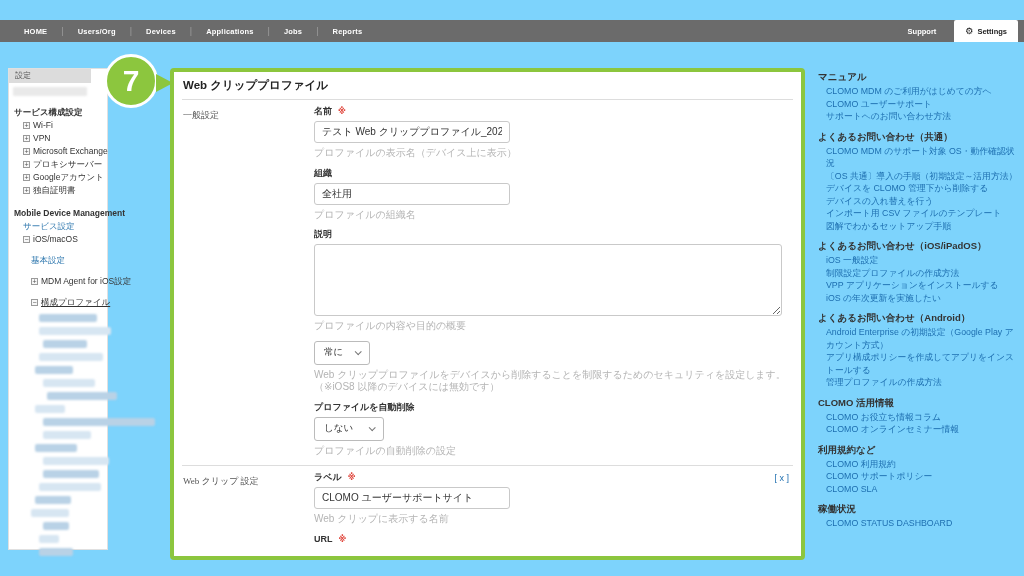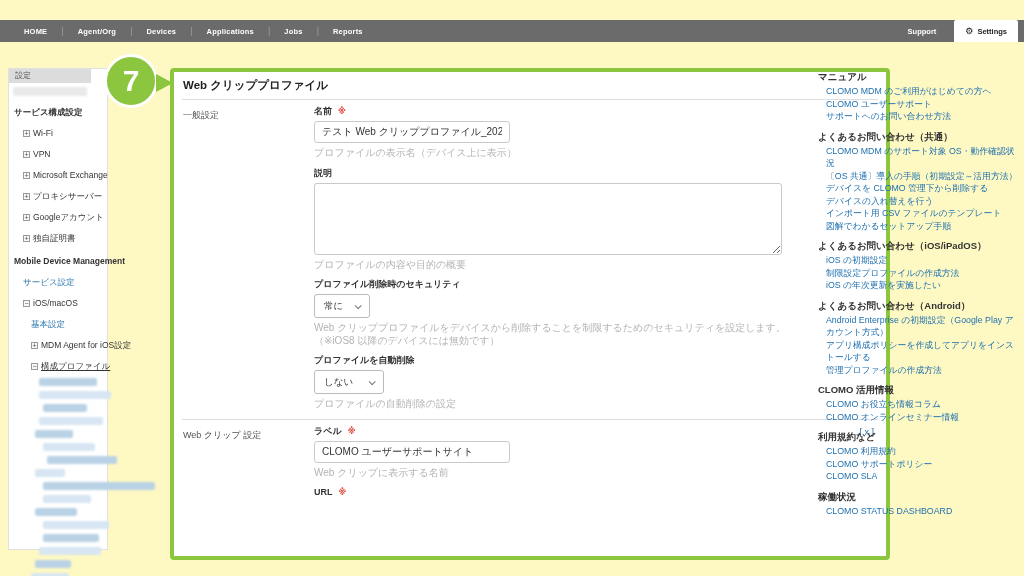--- a/index.html
+++ b/index.html
@@ -5,7 +5,7 @@
   * { margin:0; padding:0; box-sizing:border-box; }
   html,body { width:1024px; height:576px; background:#fff; overflow:hidden;
     font-family:"Liberation Sans","DejaVu Sans",sans-serif; }
-  .screen { position:relative; width:1024px; height:576px; background:#fef9c3; }
+  .screen { position:relative; width:1024px; height:576px; background:#7dd3fc; }
 
   
   .navbar { position:absolute; left:0; top:20px; width:1024px; height:22px;

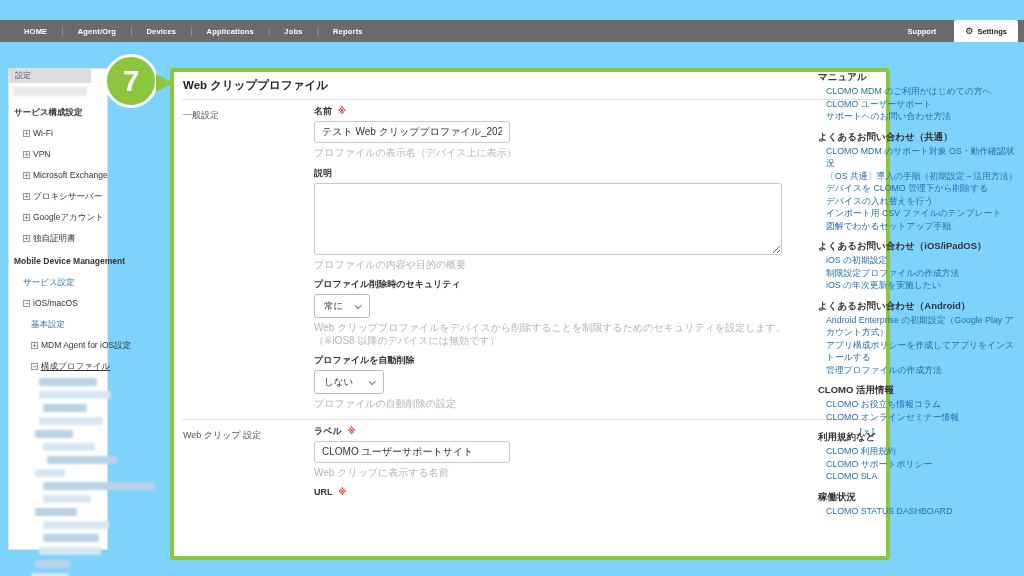--- a/index.html
+++ b/index.html
@@ -94,7 +94,7 @@
     <div class="nav-left">
       <span class="nav-item">HOME</span>
       <span class="nav-sep">|</span>
-      <span class="nav-item">Agent/Org</span>
+      <span class="nav-item">Users/Org</span>
       <span class="nav-sep">|</span>
       <span class="nav-item">Devices</span>
       <span class="nav-sep">|</span>

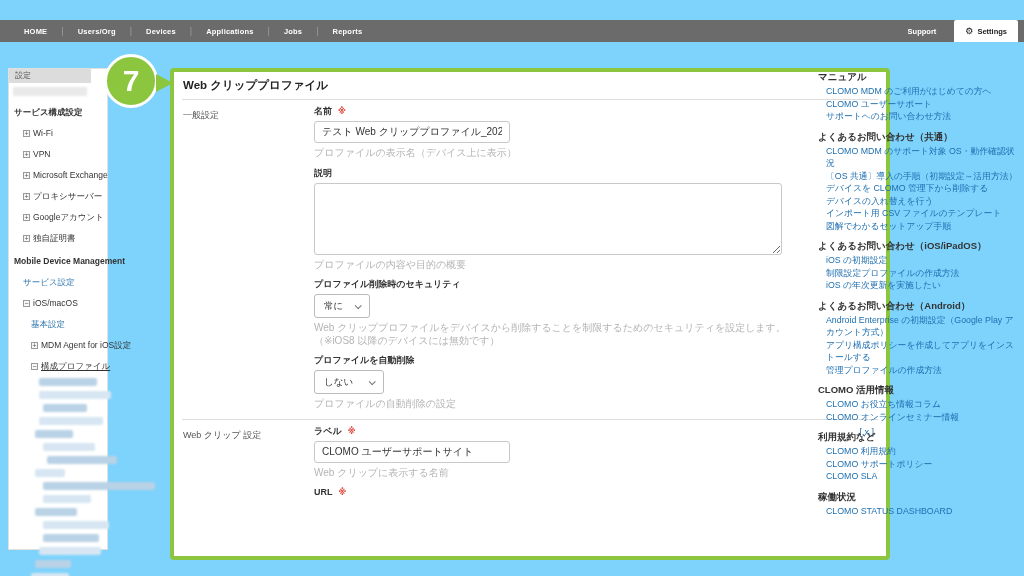--- a/index.html
+++ b/index.html
@@ -52,7 +52,7 @@
     border-left:17px solid #8cc63e; }
 
   
-  .main { position:absolute; left:170px; top:68px; width:720px; height:492px;
+  .main { position:absolute; left:170px; top:68px; width:635px; height:492px;
     border:4px solid #8cc63e; border-radius:4px; background:#fff;
     overflow:hidden; padding:3px 8px 0 8px; }
   .main-title { font-size:11.5px; font-weight:bold; color:#222;

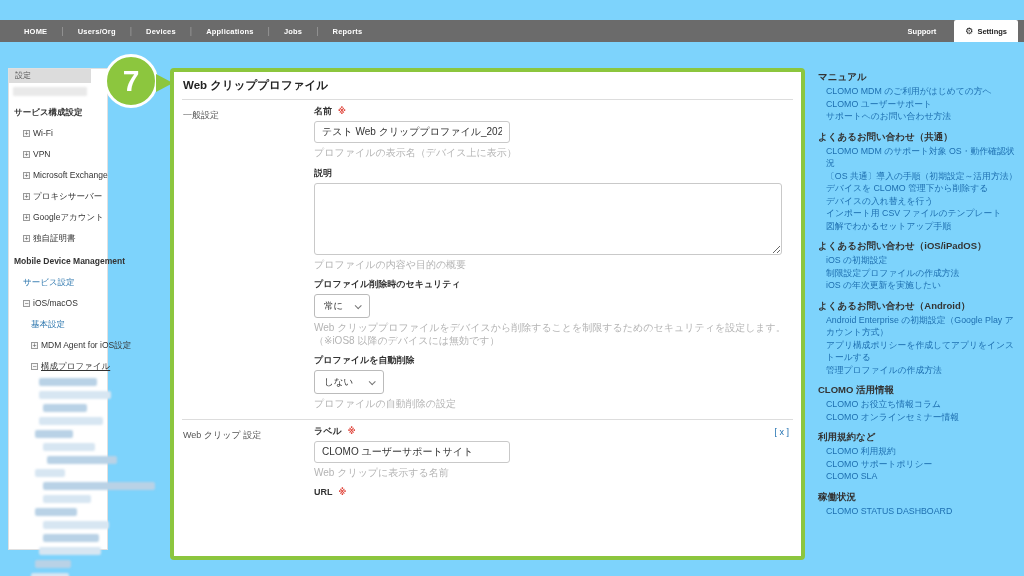--- a/index.html
+++ b/index.html
@@ -59,7 +59,7 @@
     padding:3px 0 6px 1px; border-bottom:1px solid #ddd; }
   .form-section { display:flex; padding-top:6px; }
   .form-section.bordered { border-top:1px solid #ddd; margin-top:0; }
-  .section-label { width:132px; flex:none; font-size:9px; color:#555; padding:3px 0 0 1px; }
+  .section-label { width:132px; flex:none; font-size:9px; color:#555; padding:3px 0 0 1px;font-family:Liberation Serif, serif; }
   .fields { flex:1; position:relative; }
   .fgroup { margin-bottom:8px; }
   .flabel { font-size:9px; font-weight:bold; color:#333; margin-bottom:4px;

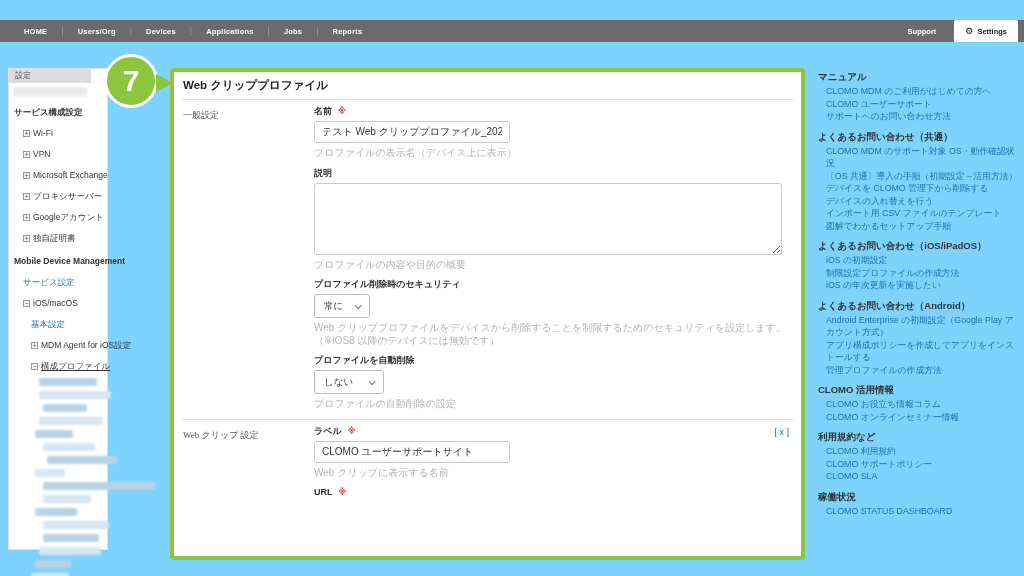--- a/index.html
+++ b/index.html
@@ -32,7 +32,7 @@
   .tree { font-size:8.5px; color:#333; margin-top:9px; white-space:nowrap; }
   .tree-group-title { font-weight:bold; padding-left:5px; line-height:13px; margin-top:10px; }
   .tree-row { line-height:13px; display:flex; align-items:center; gap:3px; }
-  .lvl1 { padding-left:14px;margin-top:8px; } .lvl2 { padding-left:22px;margin-top:8px; }
+  .lvl1 { padding-left:14px; } .lvl2 { padding-left:22px;margin-top:8px; }
   .expander { width:7px; height:7px; border:1px solid #9a9a9a; background:#f7f7f7;
     display:inline-flex; align-items:center; justify-content:center;
     font-size:7px; line-height:6px; color:#555; flex:none; }

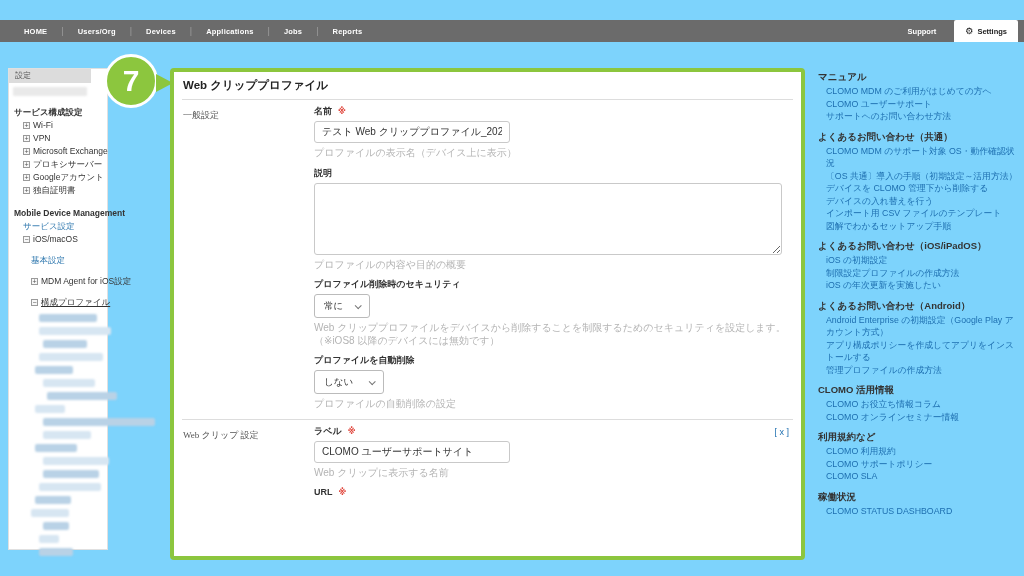--- a/index.html
+++ b/index.html
@@ -206,6 +206,13 @@
           <div class="help-text">プロファイルの表示名（デバイス上に表示）</div>
         </div>
 
+        <div class="fgroup">
+          <div class="flabel">
+            <span>組織</span>
+          </div>
+          <input class="tinput w-name" value="全社用" style="">
+          <div class="help-text">プロファイルの組織名</div>
+        </div>
 
         <div class="fgroup">
           <div class="flabel">

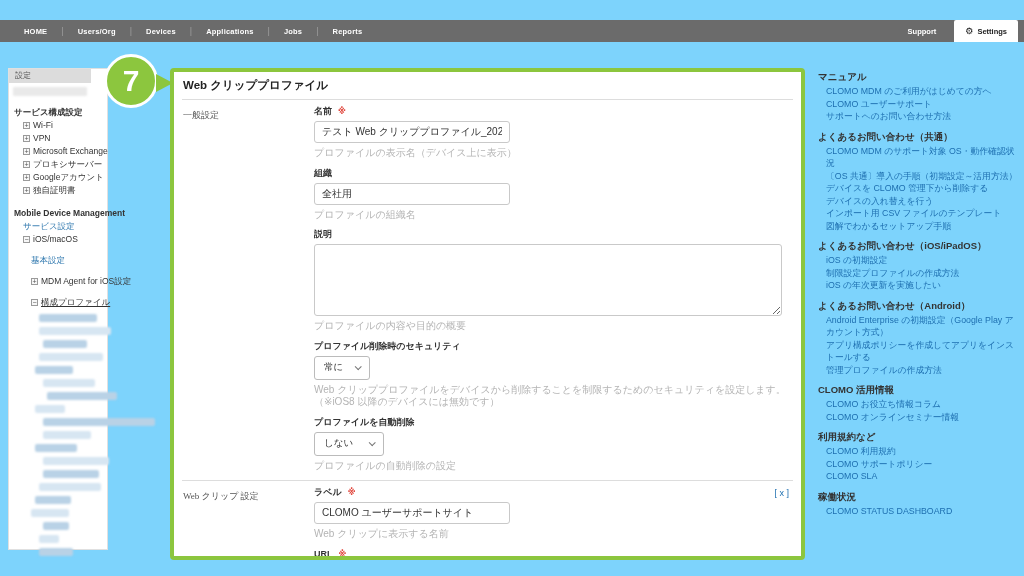--- a/index.html
+++ b/index.html
@@ -294,7 +294,7 @@
 
     <div class="hp-section">
       <div class="hp-title">よくあるお問い合わせ（iOS/iPadOS）</div>
-      <div class="hp-link">iOS の初期設定</div>
+      <div class="hp-link">iOS 一般設定</div>
       <div class="hp-link">制限設定プロファイルの作成方法</div>
       <div class="hp-link">iOS の年次更新を実施したい</div>
     </div>

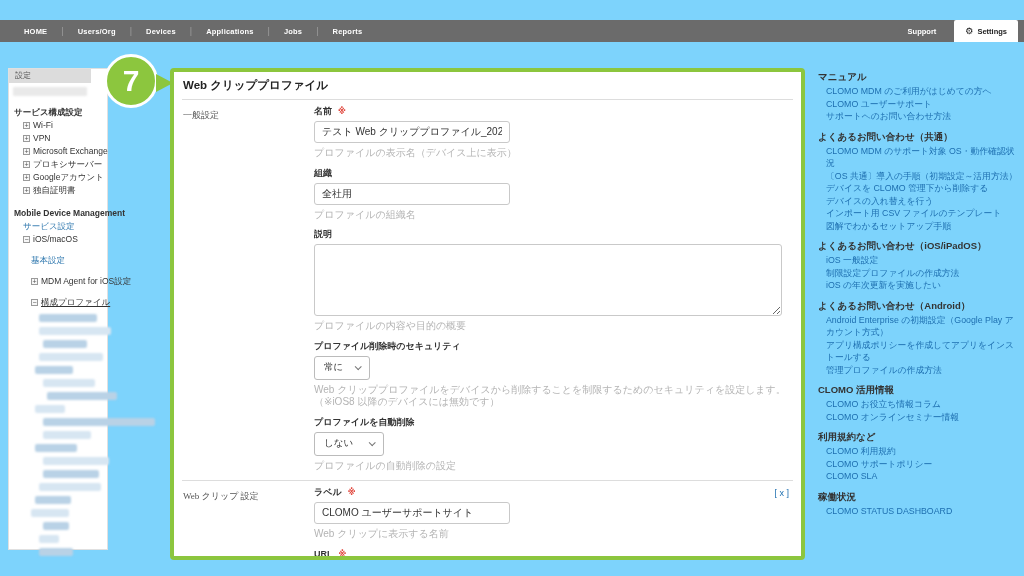--- a/index.html
+++ b/index.html
@@ -296,6 +296,7 @@
       <div class="hp-title">よくあるお問い合わせ（iOS/iPadOS）</div>
       <div class="hp-link">iOS 一般設定</div>
       <div class="hp-link">制限設定プロファイルの作成方法</div>
+      <div class="hp-link">VPP アプリケーションをインストールする</div>
       <div class="hp-link">iOS の年次更新を実施したい</div>
     </div>
 

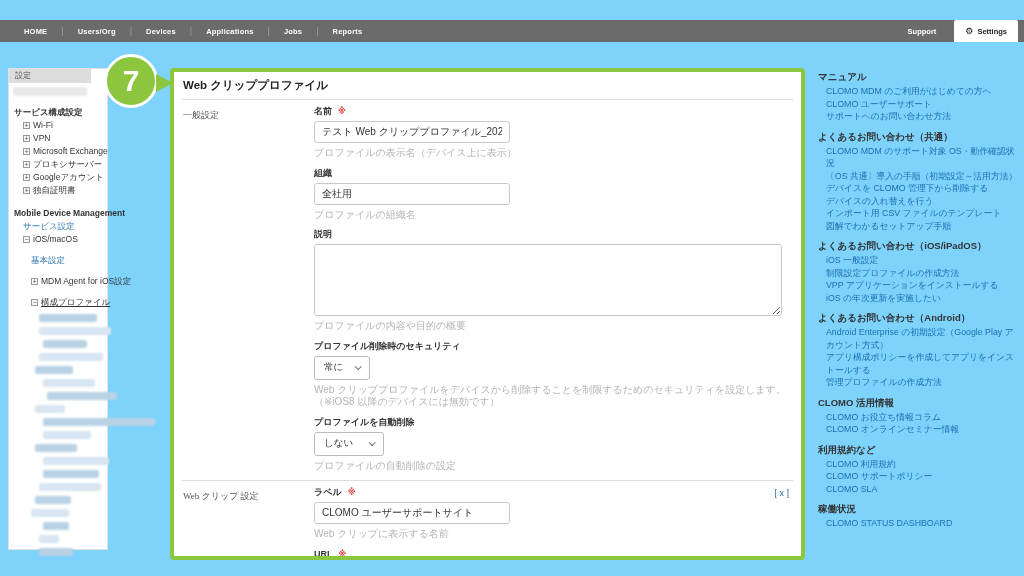--- a/index.html
+++ b/index.html
@@ -223,9 +223,6 @@
         </div>
 
         <div class="fgroup">
-          <div class="flabel">
-            <span>プロファイル削除時のセキュリティ</span>
-          </div>
           <div class="pselect sel-sec">
             <span>常に</span>
             <span class="chev"></span>

